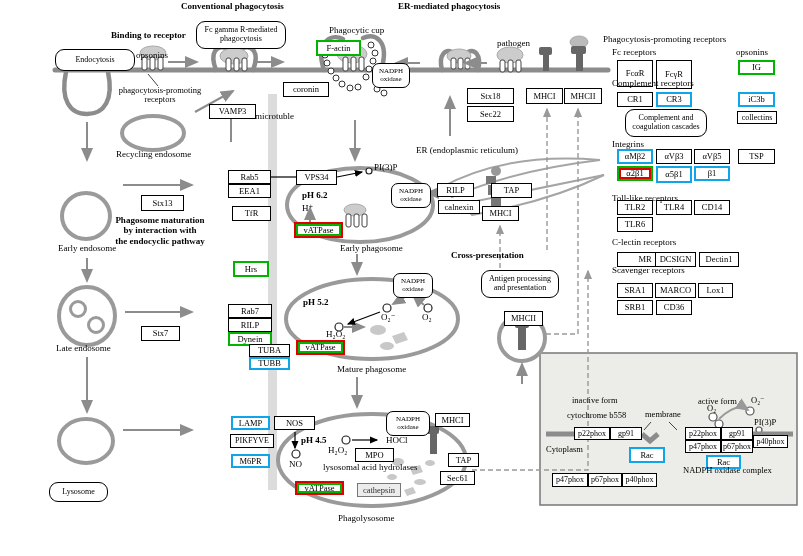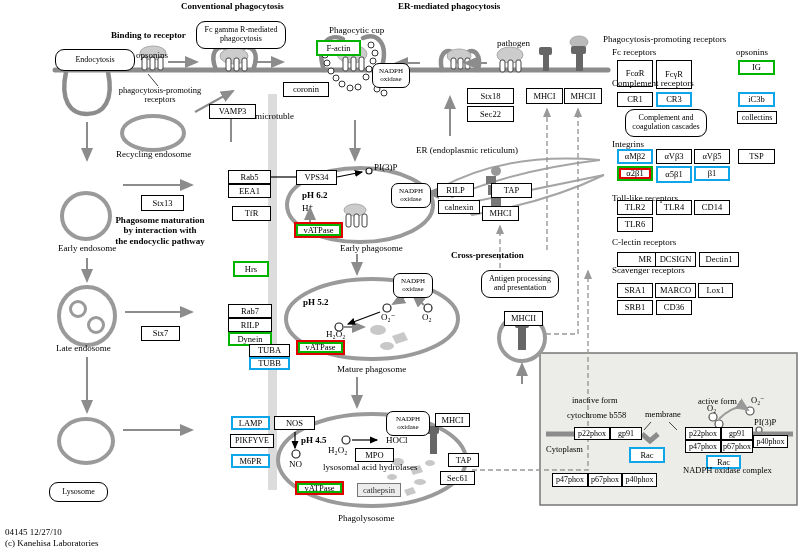--- a/index.html
+++ b/index.html
@@ -226,10 +226,6 @@
   </svg>
 
   <div id="nodes">
-    <div id="footer">
-      <div>04145 12/27/10</div>
-      <div>(c) Kanehisa Laboratories</div>
-    </div>
 
   <div class="gbox" style="left: 209px; top: 104px; width: 47px; height: 15px;">VAMP3</div>
       <div class="gbox" style="left: 283px; top: 82px; width: 46px; height: 15px;">coronin</div>

